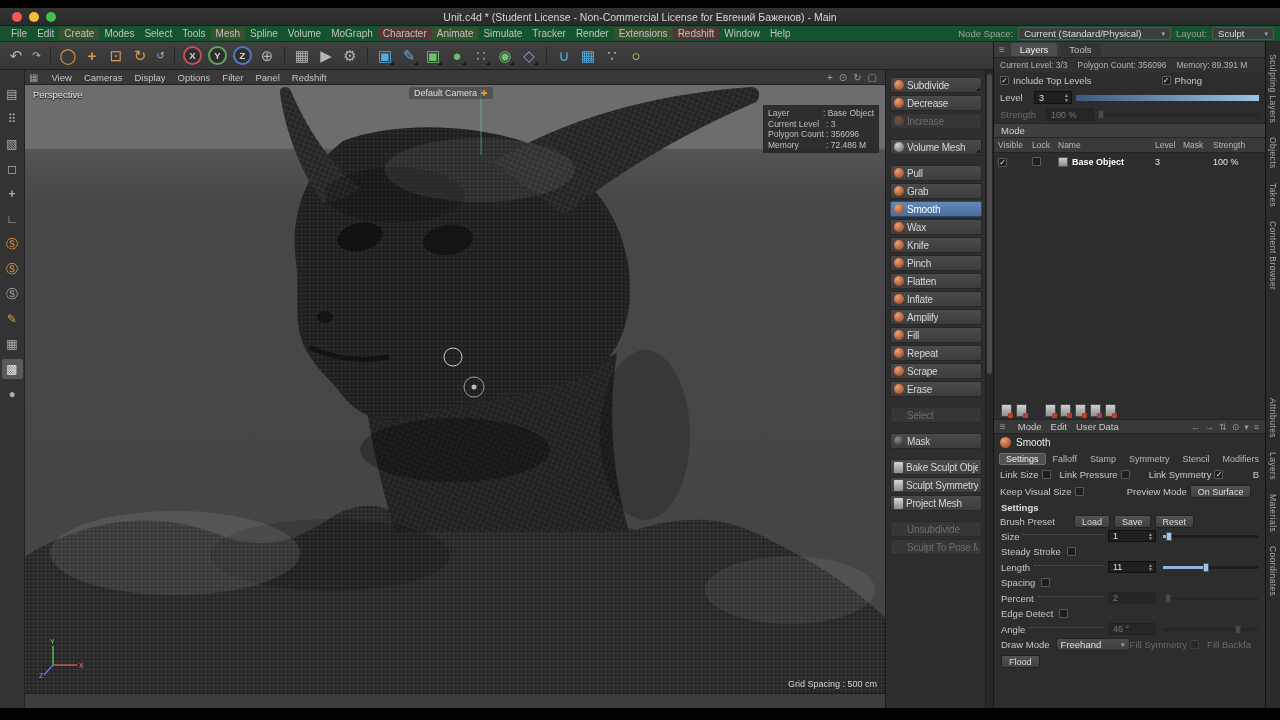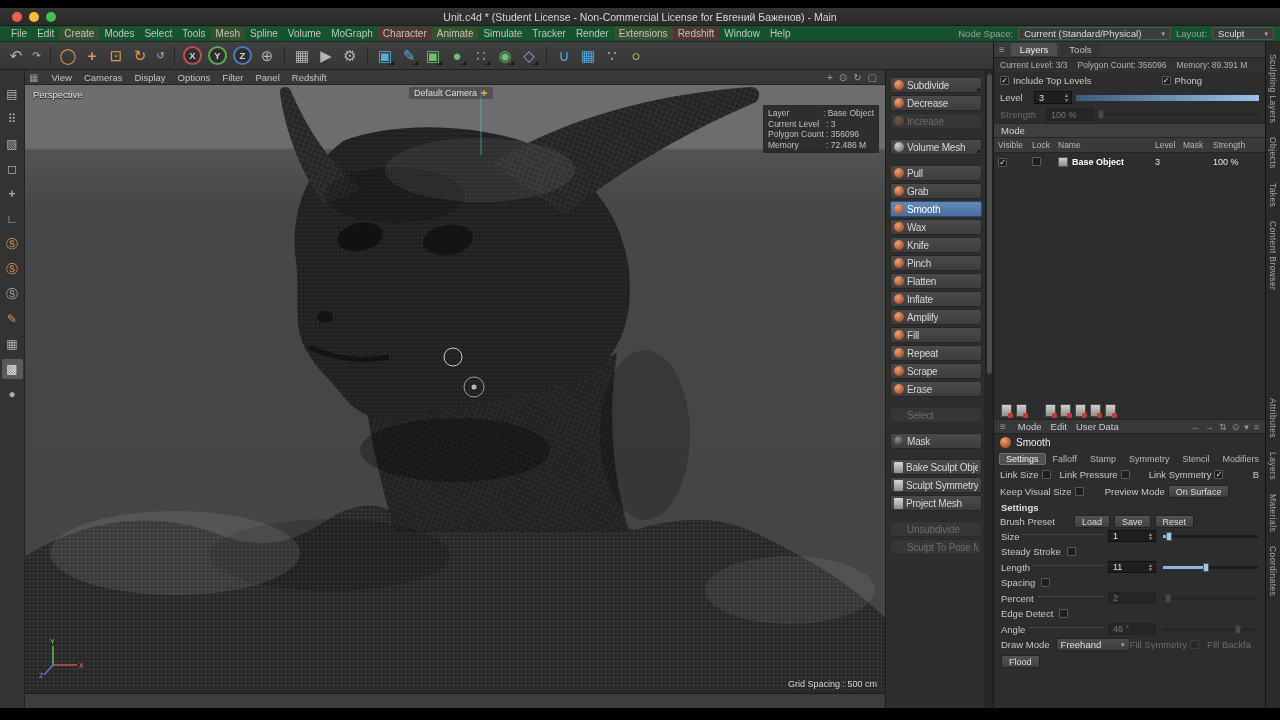--- a/index.html
+++ b/index.html
@@ -634,7 +634,7 @@
       <div class="rp-row" style="gap:3px">
         <span>Keep Visual Size</span>
         <span class="cb"></span>
-        <span style="margin-left:18px">Preview Mode</span>
+        <span style="margin-left:40px">Preview Mode</span>
         <span class="btn">On Surface</span>
       </div>
 

